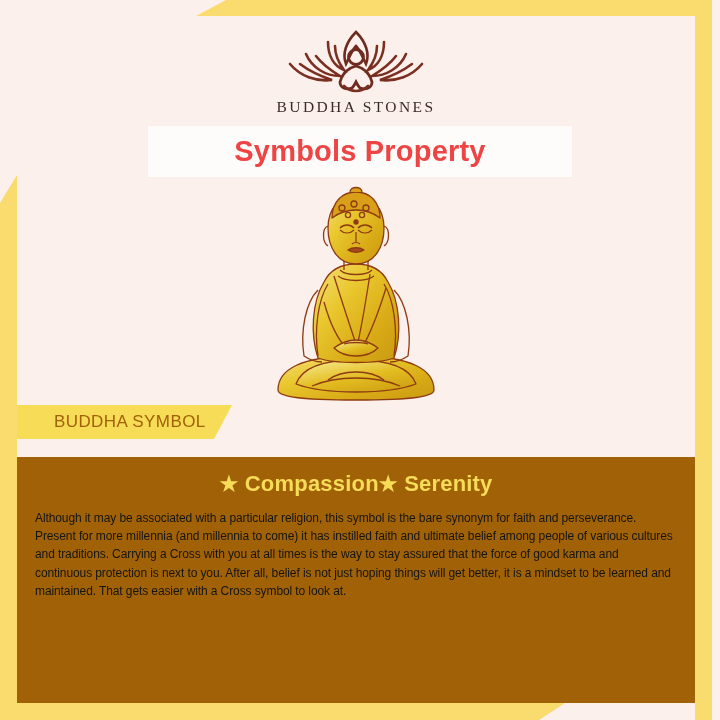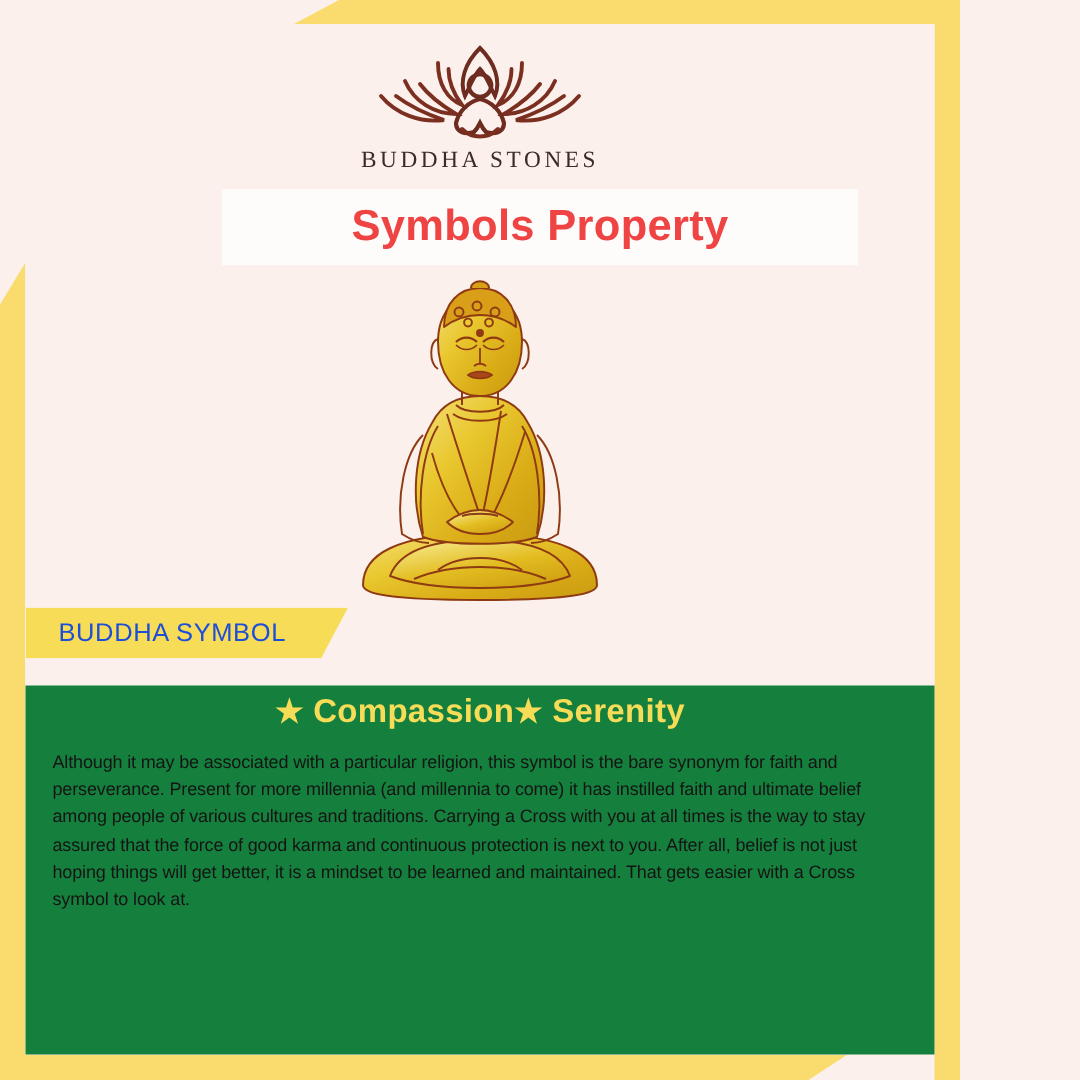--- a/index.html
+++ b/index.html
@@ -11,7 +11,7 @@
   }
   #card{
     position:relative;
-    width:640px;height:720px;
+    width:712px;height:720px;
     background:#fbf0ec;
     overflow:hidden;
   }

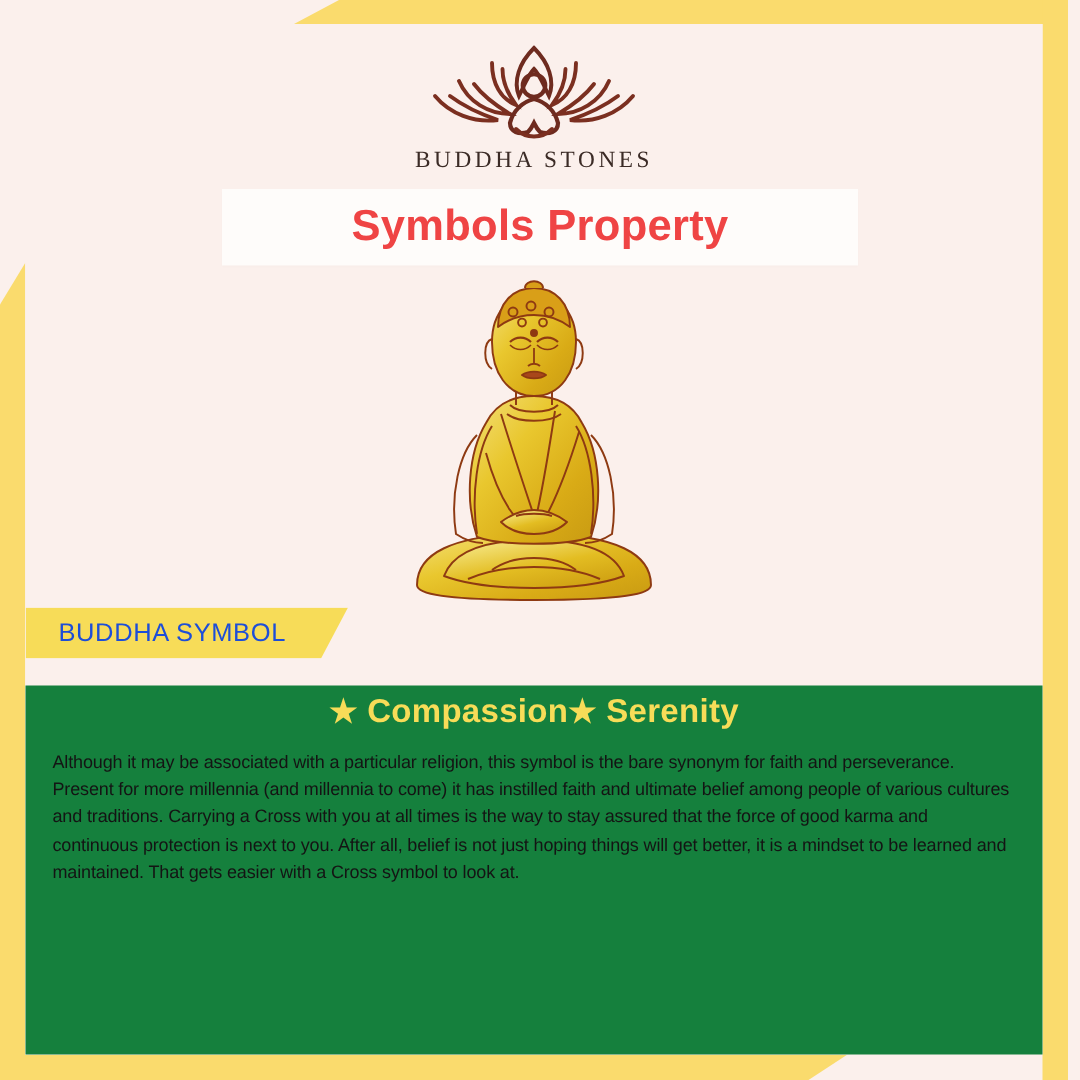--- a/index.html
+++ b/index.html
@@ -88,8 +88,8 @@
     clip-path:polygon(0 0, 100% 0, calc(100% - 18px) 100%, 0 100%);
   }
   #symbol-tag-label{
-    color:#1d4ed8;font-size:17px;letter-spacing:0.4px;
-    padding-left:22px;
+    color:#a16207;font-size:17px;letter-spacing:0.4px;
+    padding-left:37px;
   }
 
   

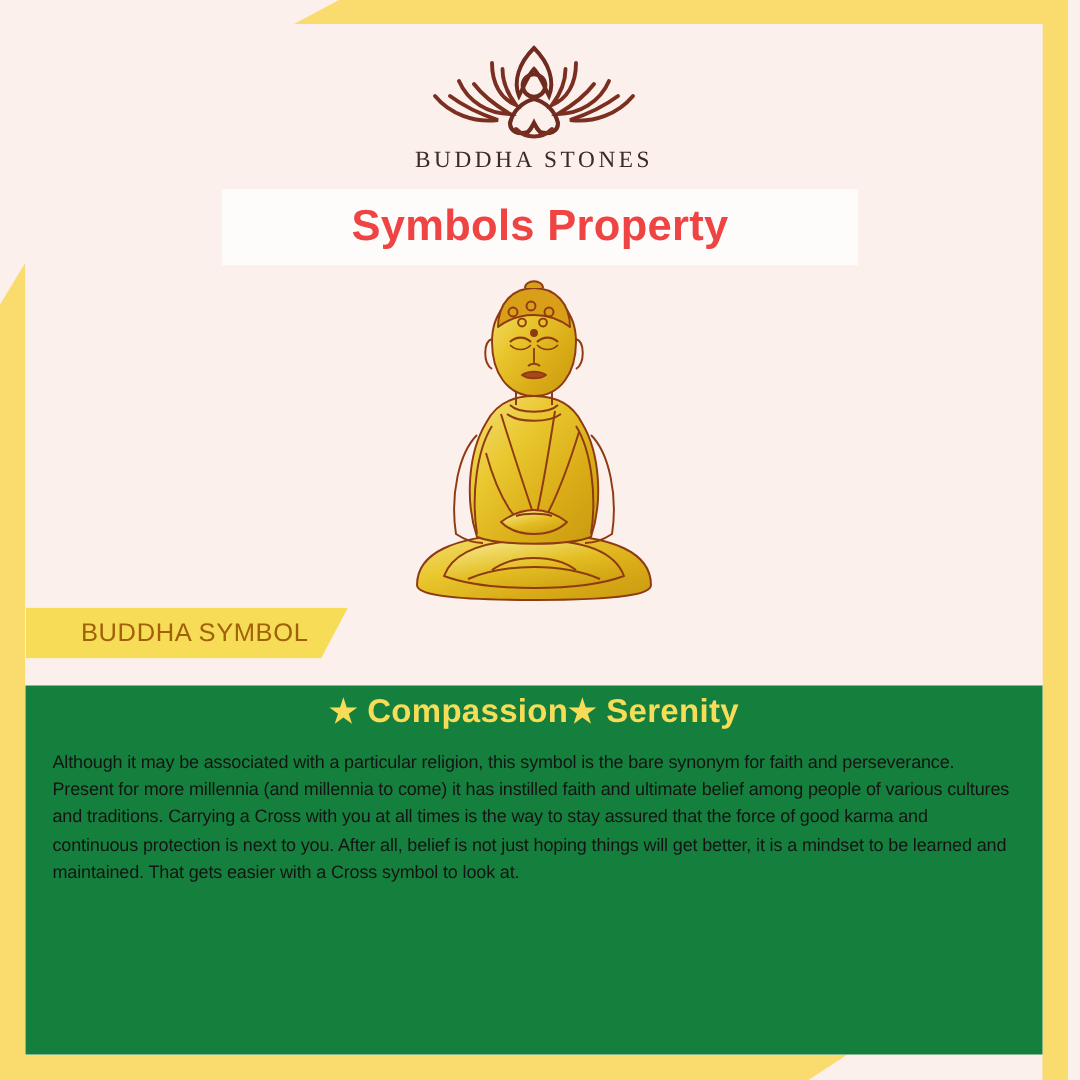--- a/index.html
+++ b/index.html
@@ -95,8 +95,8 @@
   
   #content{
     position:absolute;left:0;right:0;top:441px;bottom:0;
-    background:#15803d;
-    padding:4px 10px 0 10px;
+    background:#a16207;
+    padding:14px 10px 0 10px;
     box-sizing:border-box;
   }
   #virtues{

